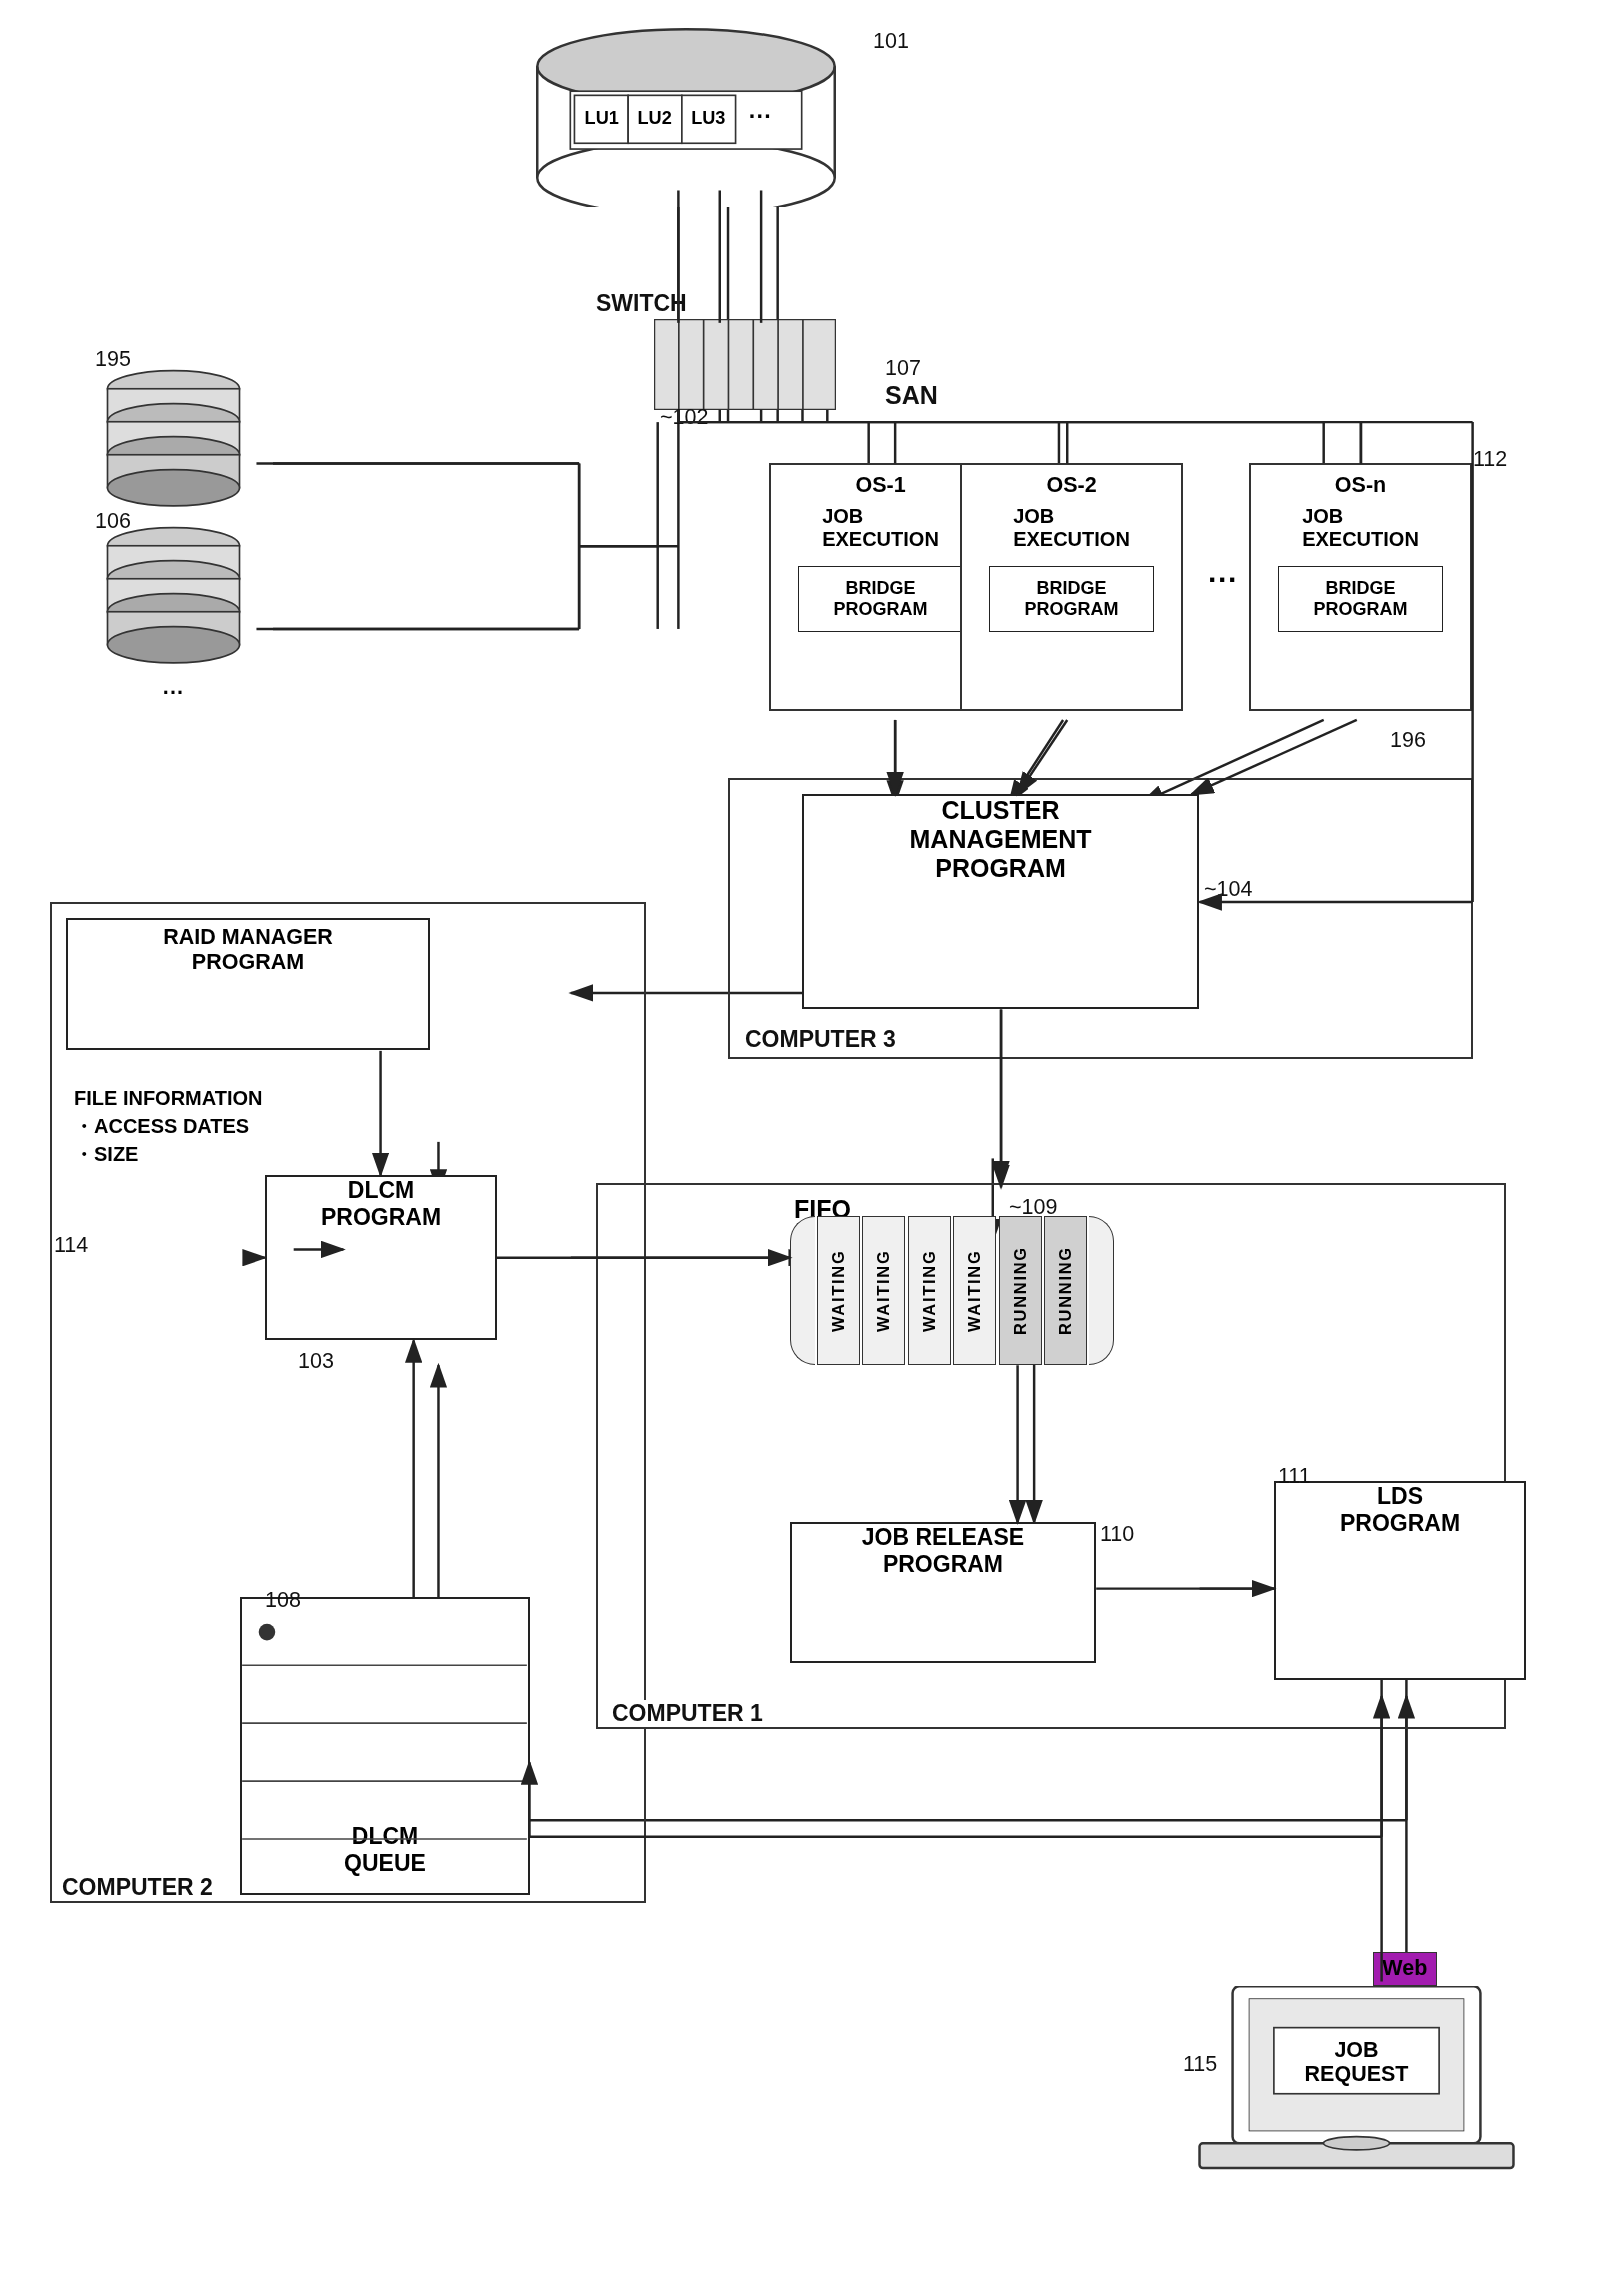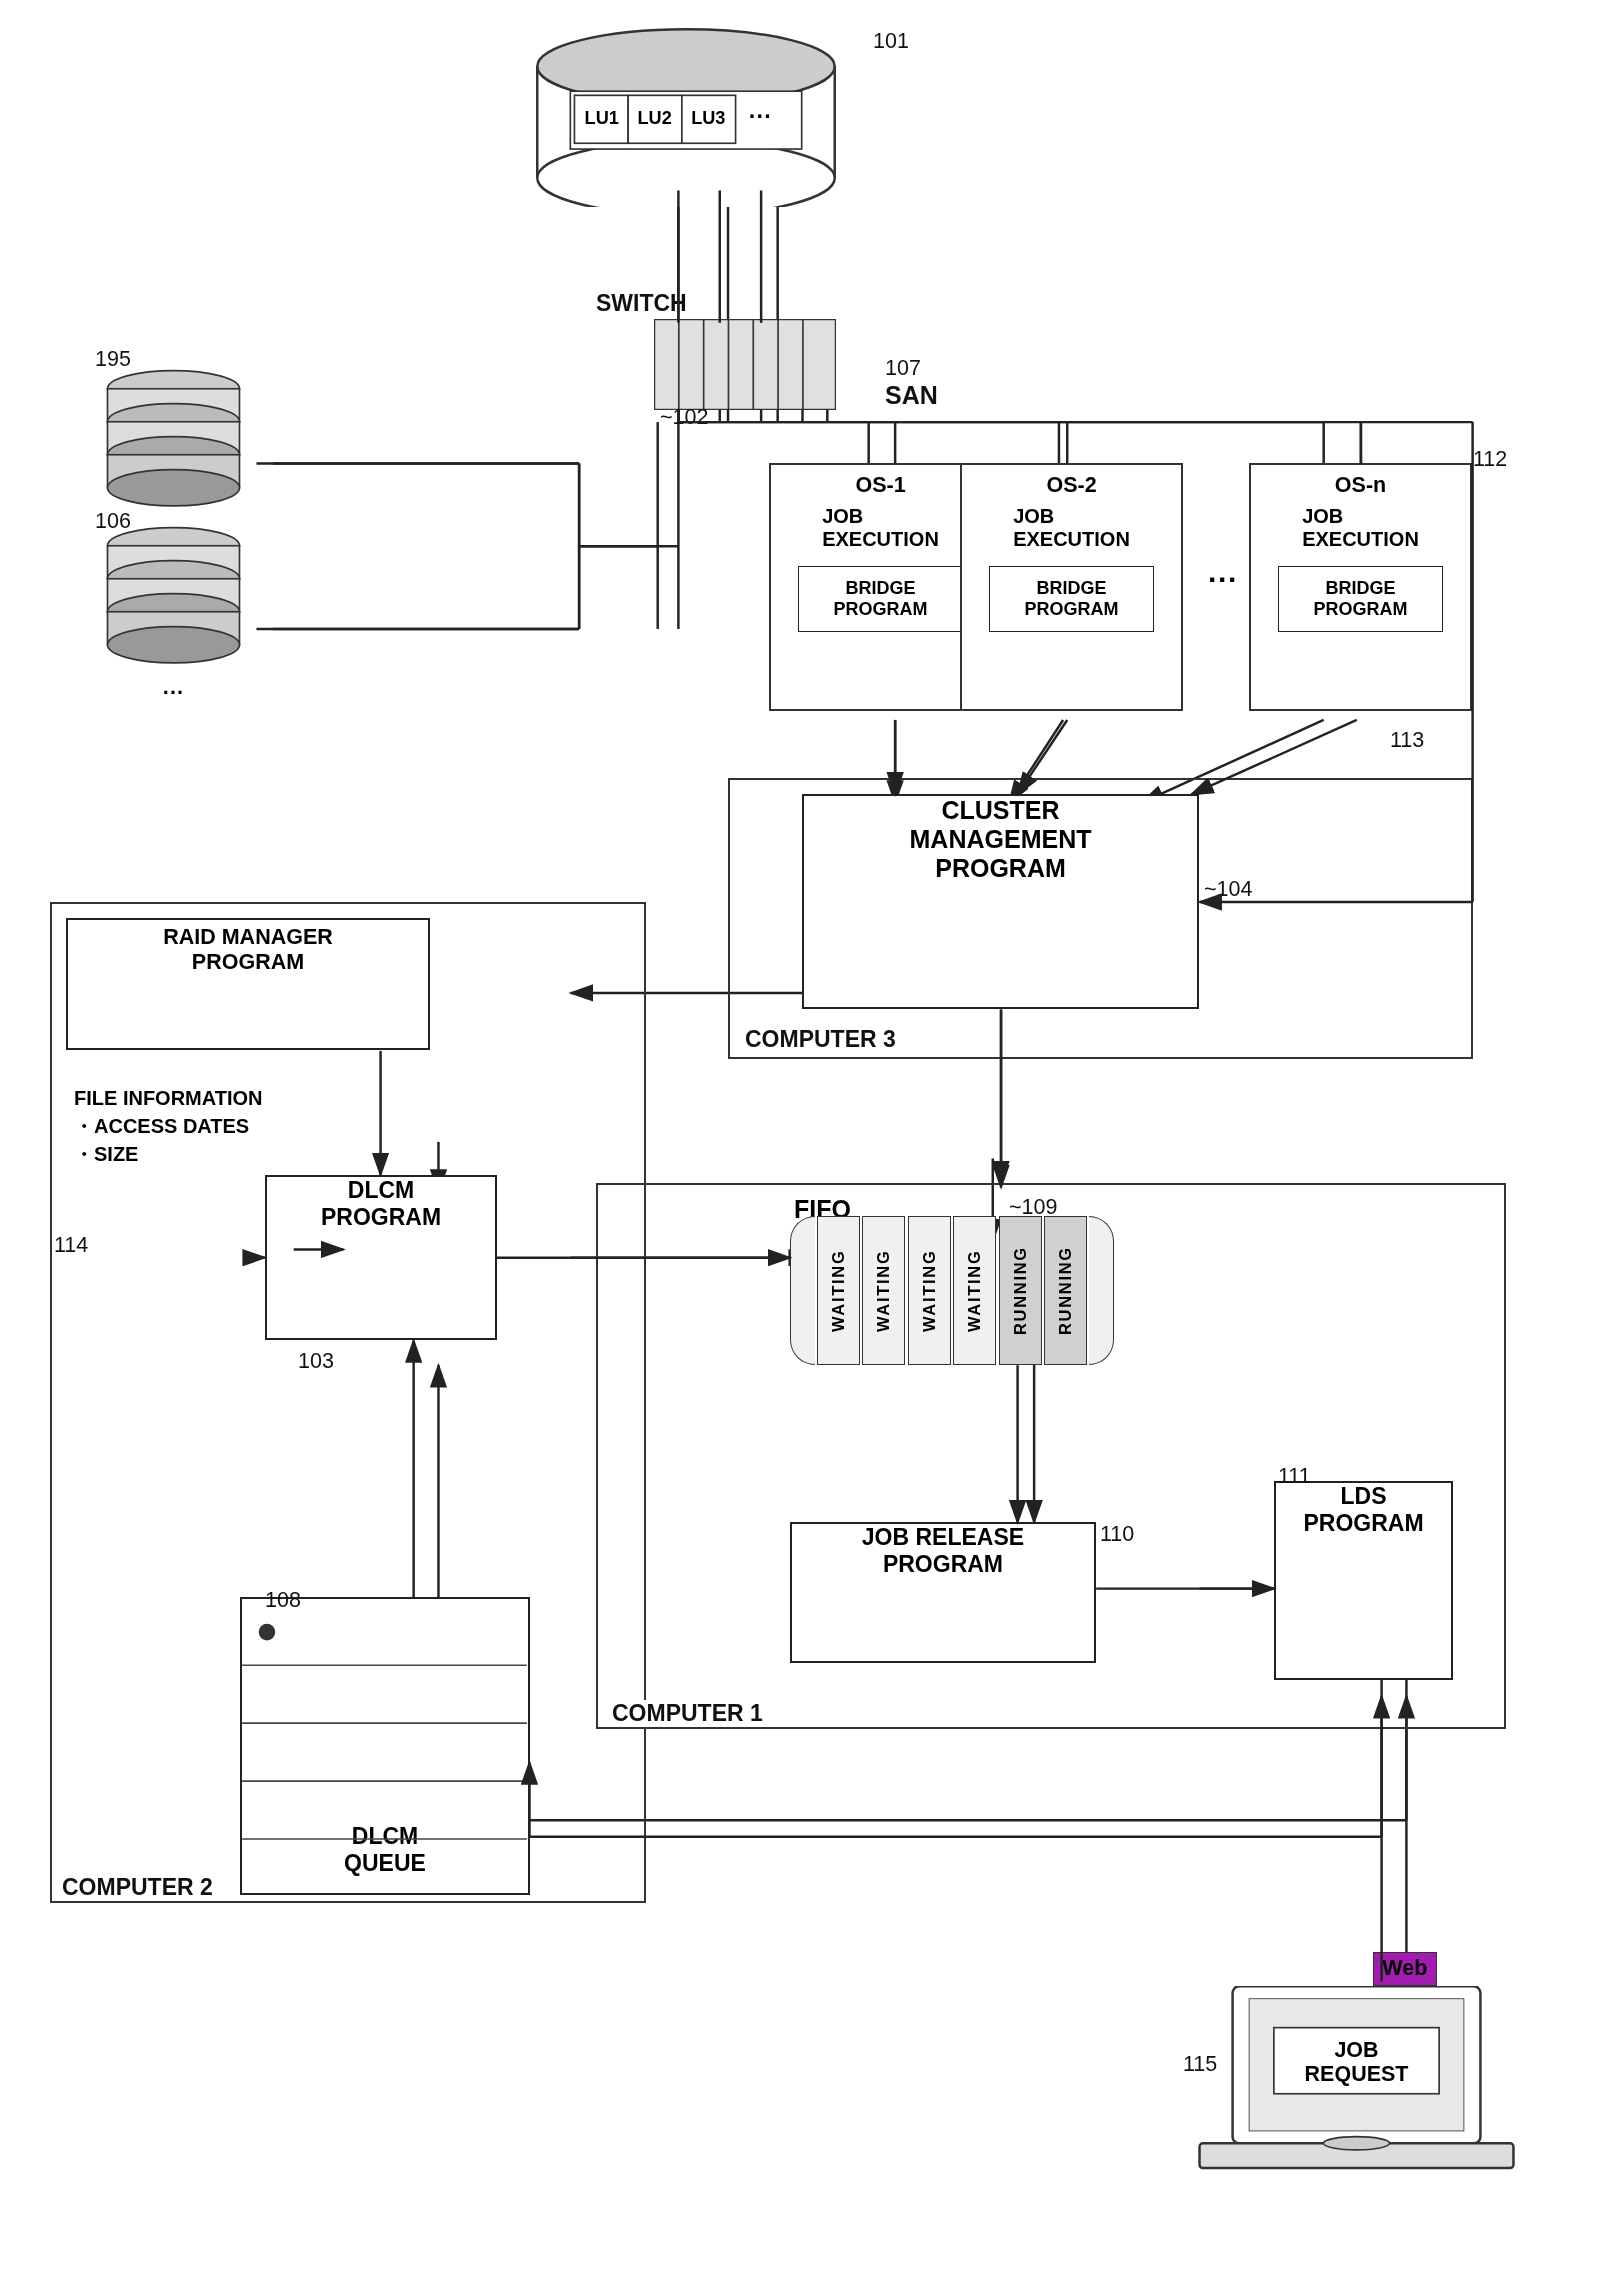--- a/index.html
+++ b/index.html
@@ -328,7 +328,7 @@
 
   <div class="ref-num" style="top:447px; left:1473px;">112</div>
 
-  <div class="ref-num" style="top:728px; left:1390px;">113</div>
+  <div class="ref-num" style="top:728px; left:1390px;">196</div>
 
   <div class="region" style="top:902px; left:50px; width:596px; height:1001px;">
   </div>

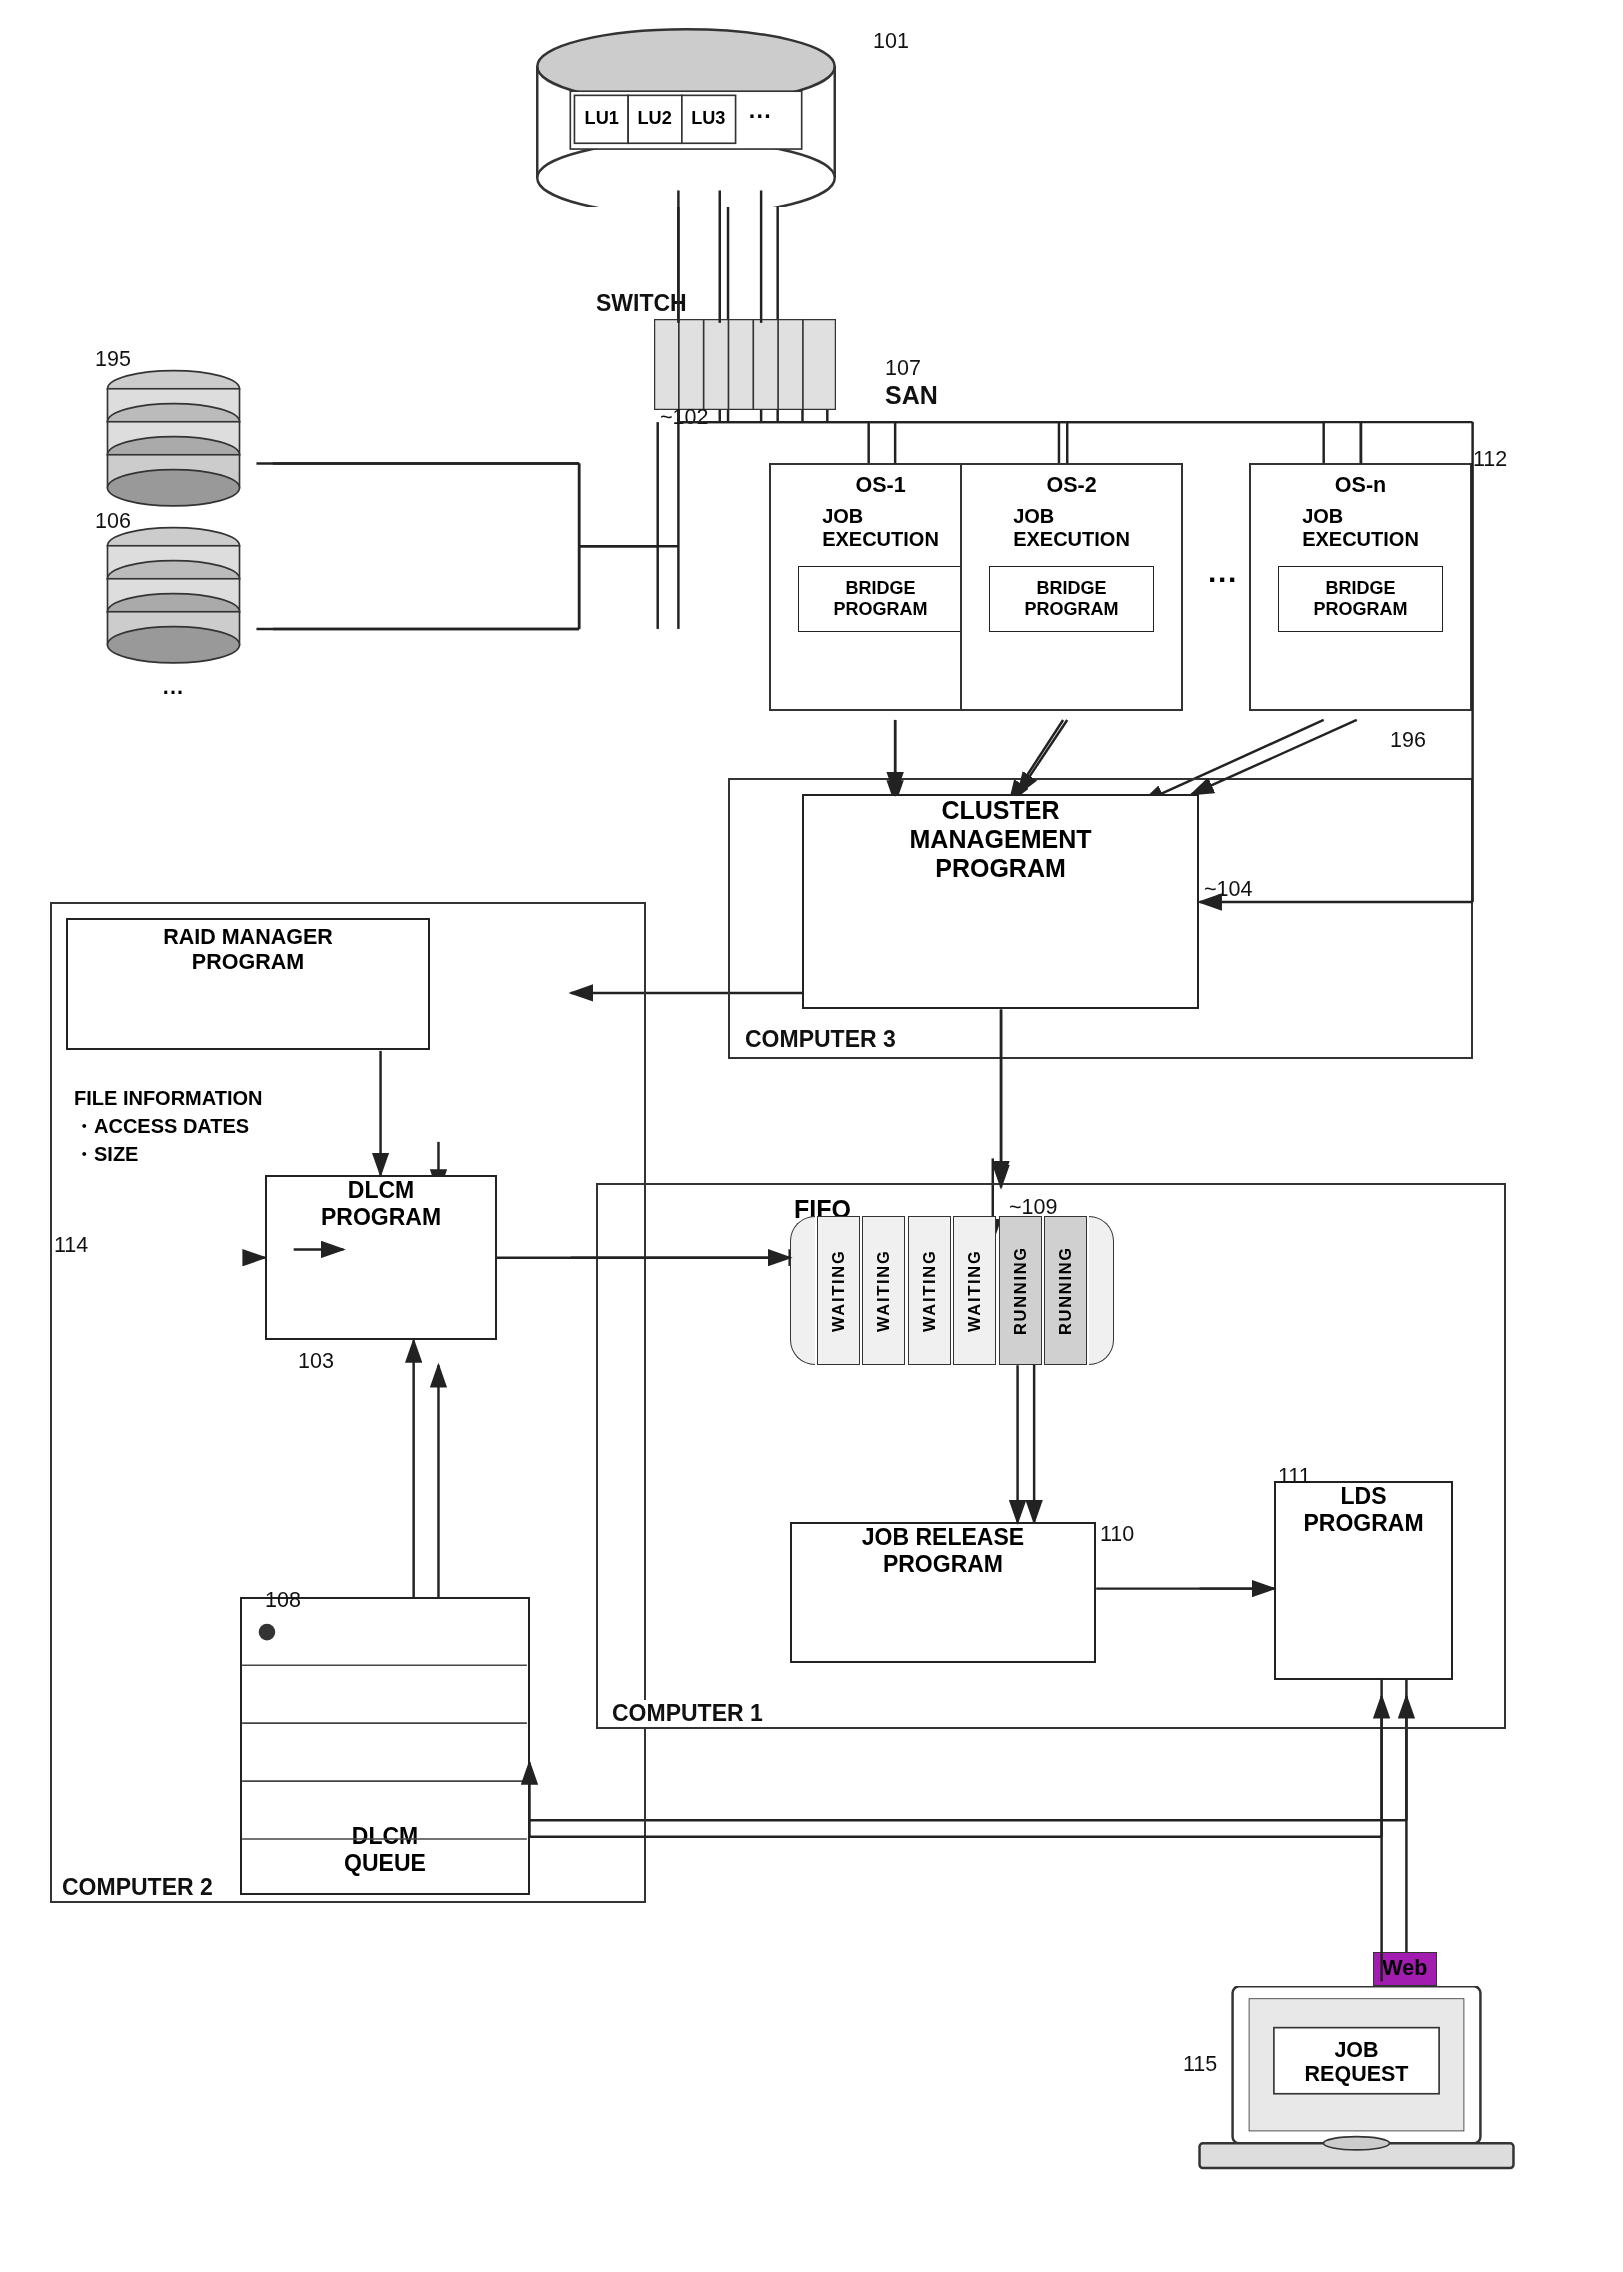--- a/index.html
+++ b/index.html
@@ -392,7 +392,7 @@
 
   <div class="ref-num" style="top:1522px; left:1100px;">110</div>
 
-  <div class="box" style="top:1481px; left:1274px; width:179px; height:199px; font-size:23px;">
+  <div class="box" style="top:1481px; left:1274px; width:252px; height:199px; font-size:23px;">
     LDS<br>PROGRAM
   </div>
 

